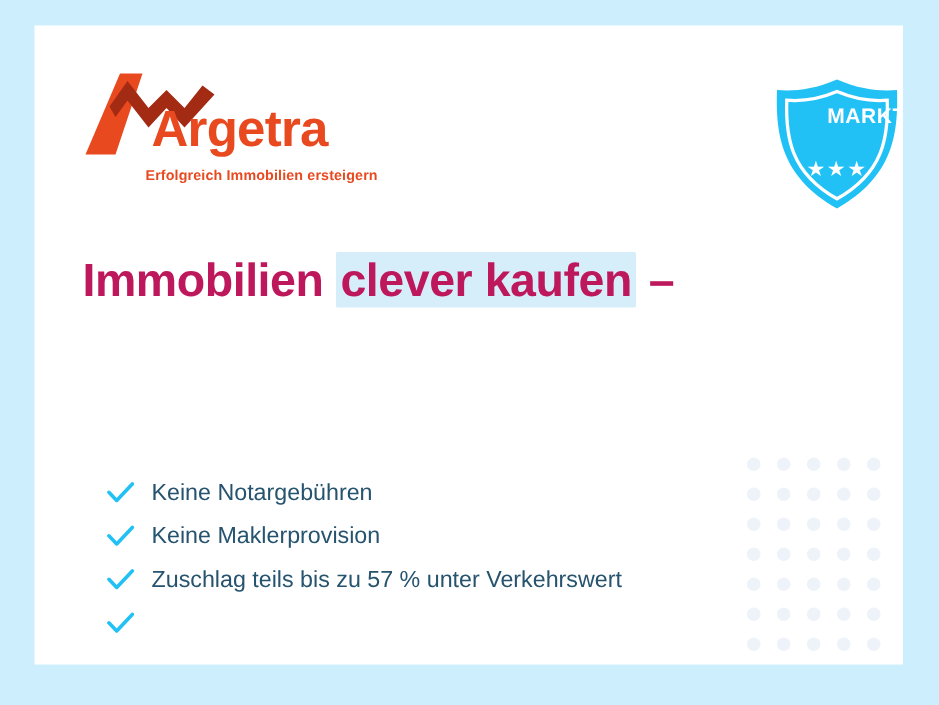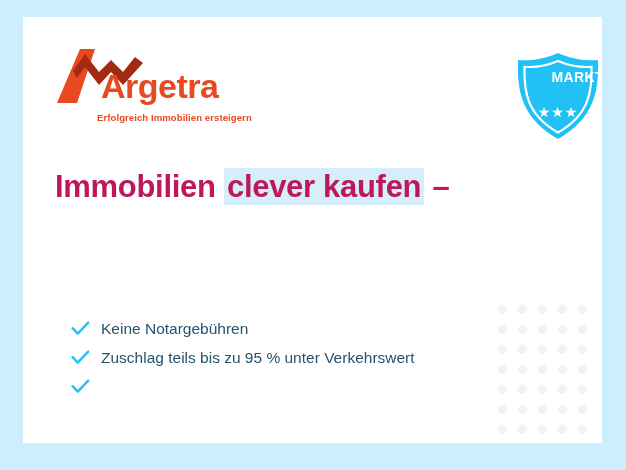--- a/index.html
+++ b/index.html
@@ -268,6 +268,14 @@
               <path d="M1.6 7.2 L6.8 12.6 L17.2 1.6" fill="none" stroke="#22c1f5" stroke-width="2.4" stroke-linecap="round" stroke-linejoin="round"></path>
             </svg>
         </span>
+        <span class="label">Keine Maklerprovision</span>
+      </li>
+      <li class="feature">
+        <span class="check">
+          <svg width="19" height="15" viewBox="0 0 19 15">
+              <path d="M1.6 7.2 L6.8 12.6 L17.2 1.6" fill="none" stroke="#22c1f5" stroke-width="2.4" stroke-linecap="round" stroke-linejoin="round"></path>
+            </svg>
+        </span>
         <span class="label">Zuschlag teils bis zu 95 % unter Verkehrswert</span>
       </li>
       <li class="feature">

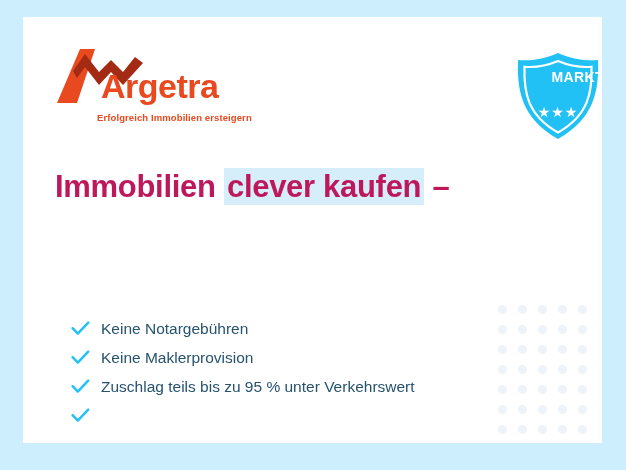--- a/index.html
+++ b/index.html
@@ -276,7 +276,7 @@
               <path d="M1.6 7.2 L6.8 12.6 L17.2 1.6" fill="none" stroke="#22c1f5" stroke-width="2.4" stroke-linecap="round" stroke-linejoin="round"></path>
             </svg>
         </span>
-        <span class="label">Zuschlag teils bis zu 95 % unter Verkehrswert</span>
+        <span class="label">Zuschlag teils bis zu 57 % unter Verkehrswert</span>
       </li>
       <li class="feature">
         <span class="check">

